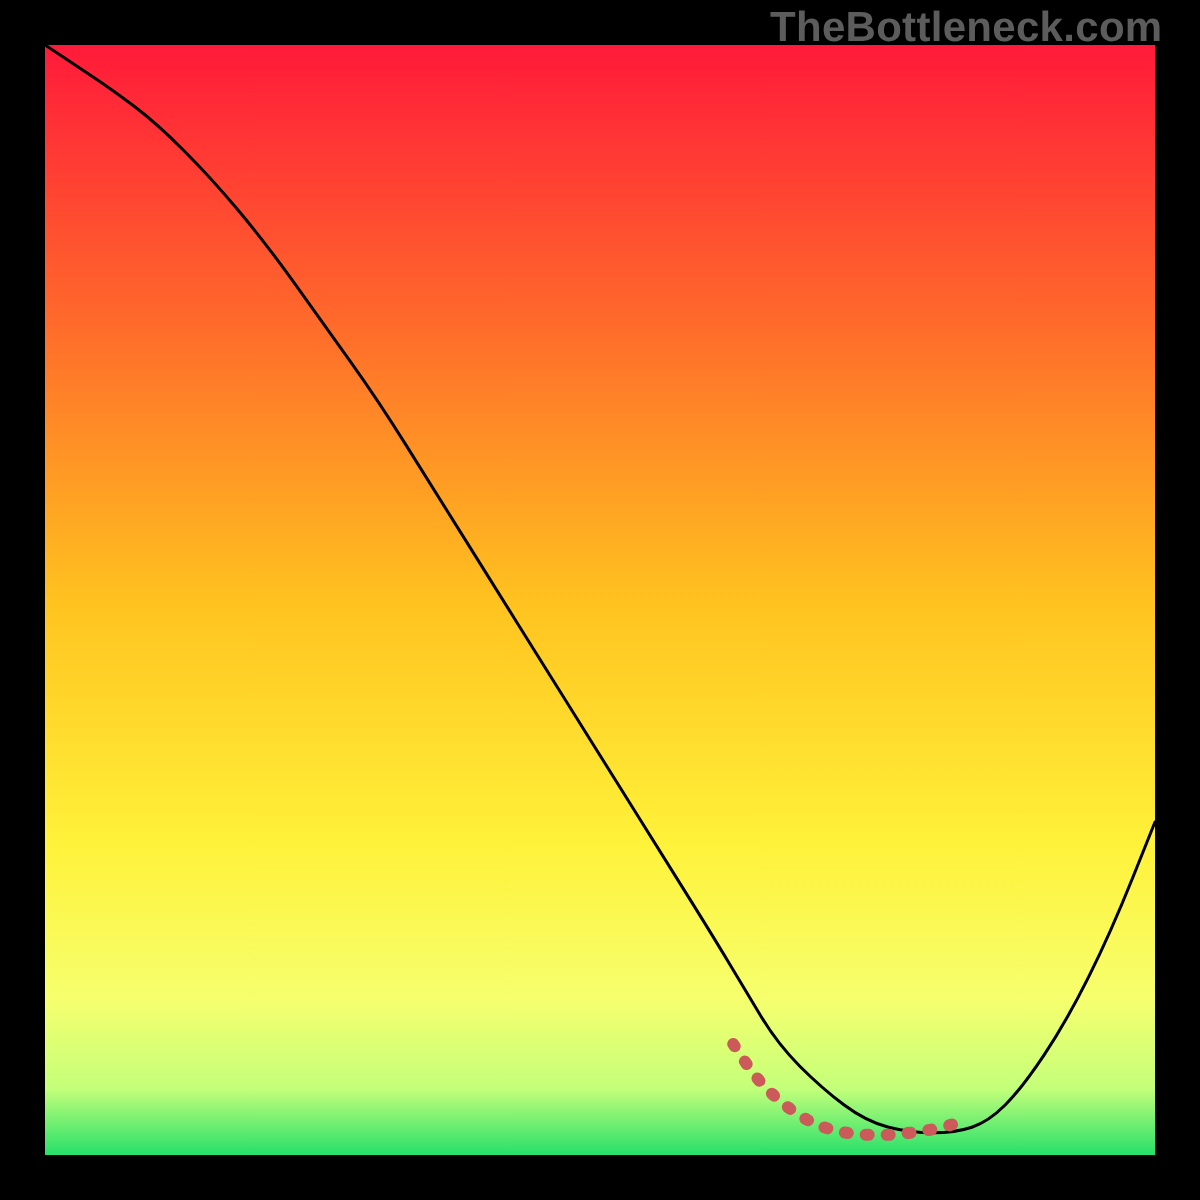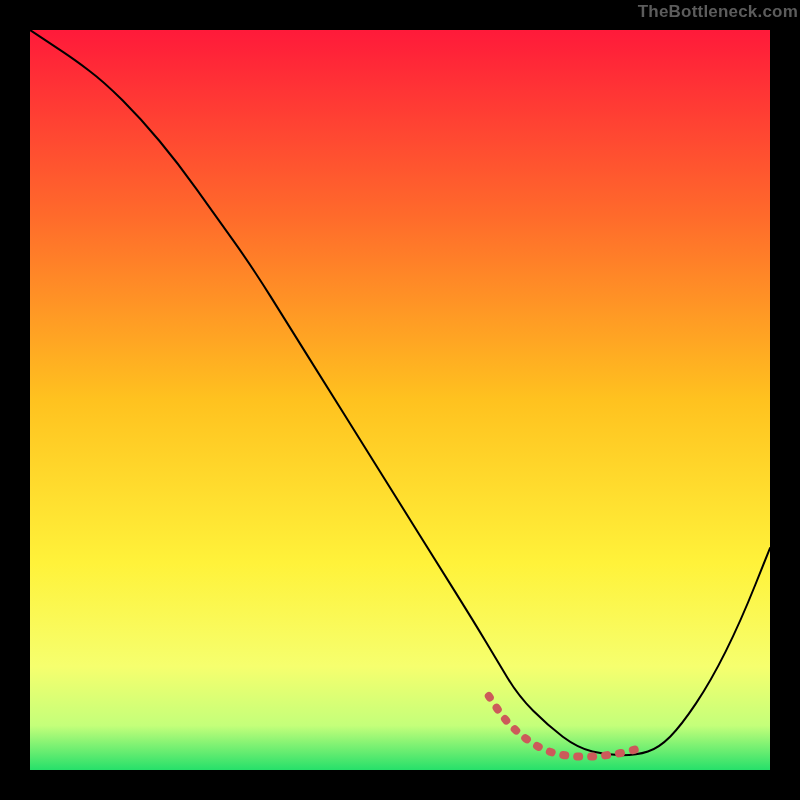--- a/index.html
+++ b/index.html
@@ -20,9 +20,9 @@
   .watermark {
     position: absolute;
     top: 2px;
-    right: 2px;
+    right: 25px;
     color: #5c5c5c;
-    font-size: 17px;
+    font-size: 28px;
     font-weight: 600;
     letter-spacing: 0.2px;
     z-index: 10;

